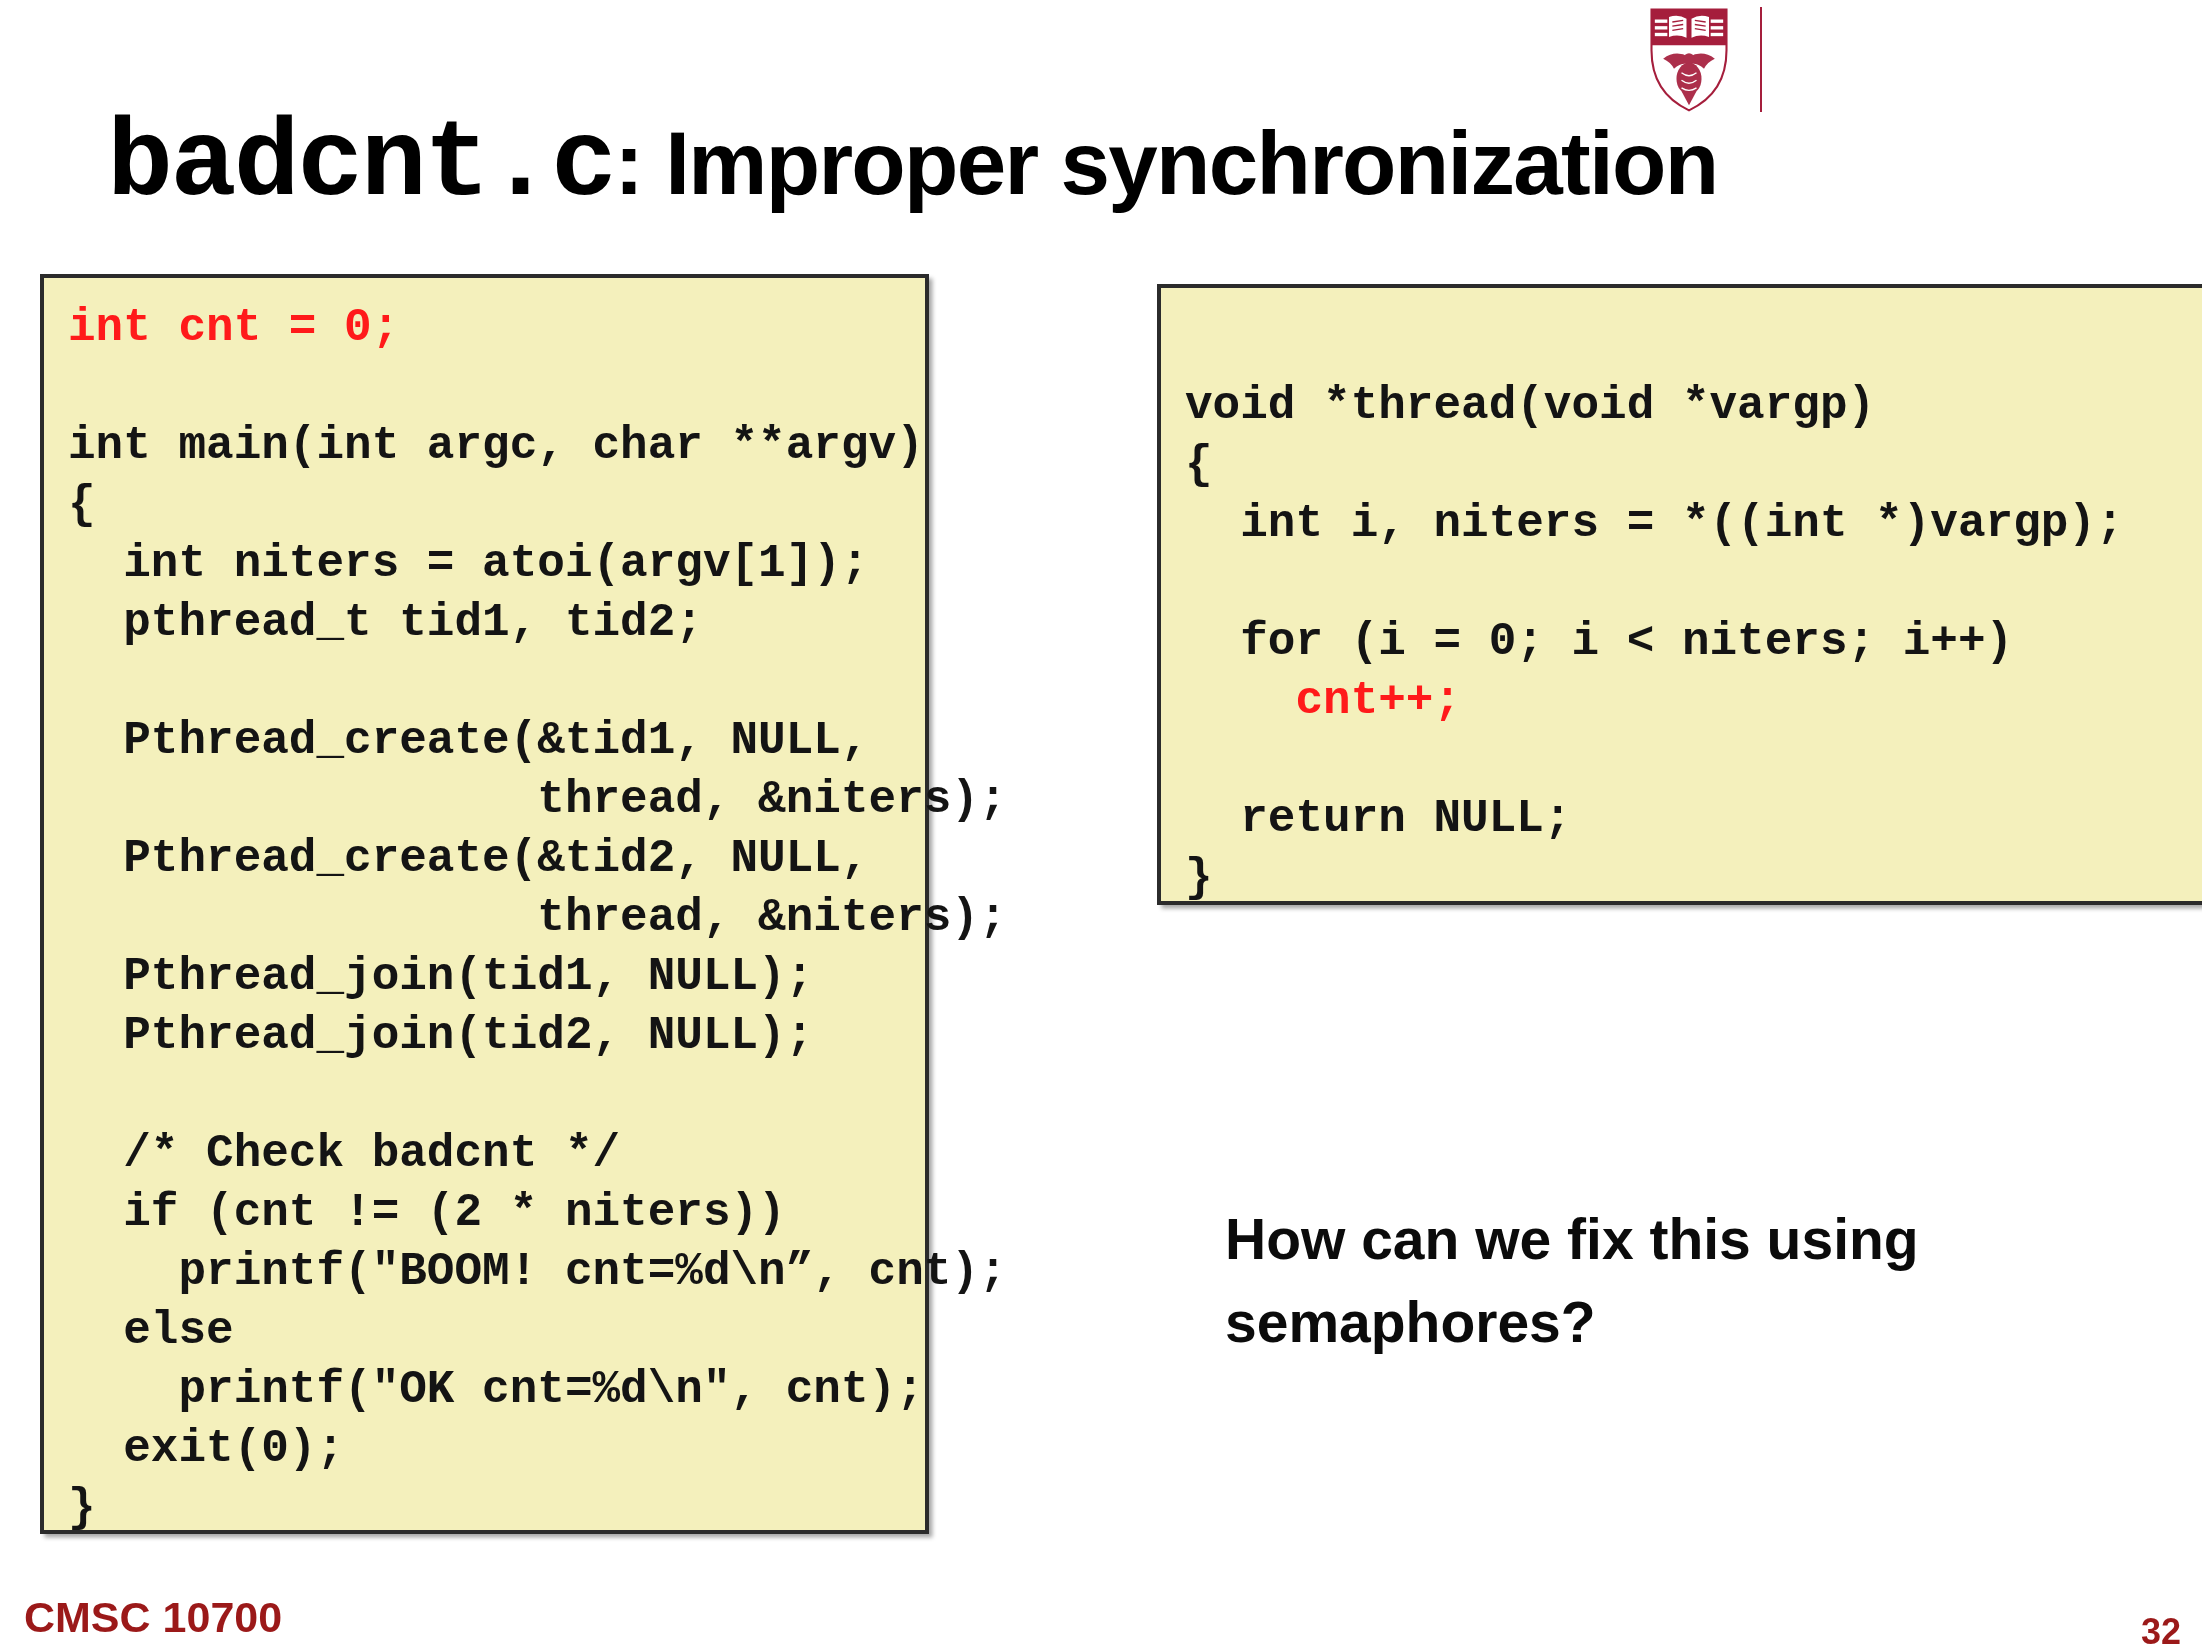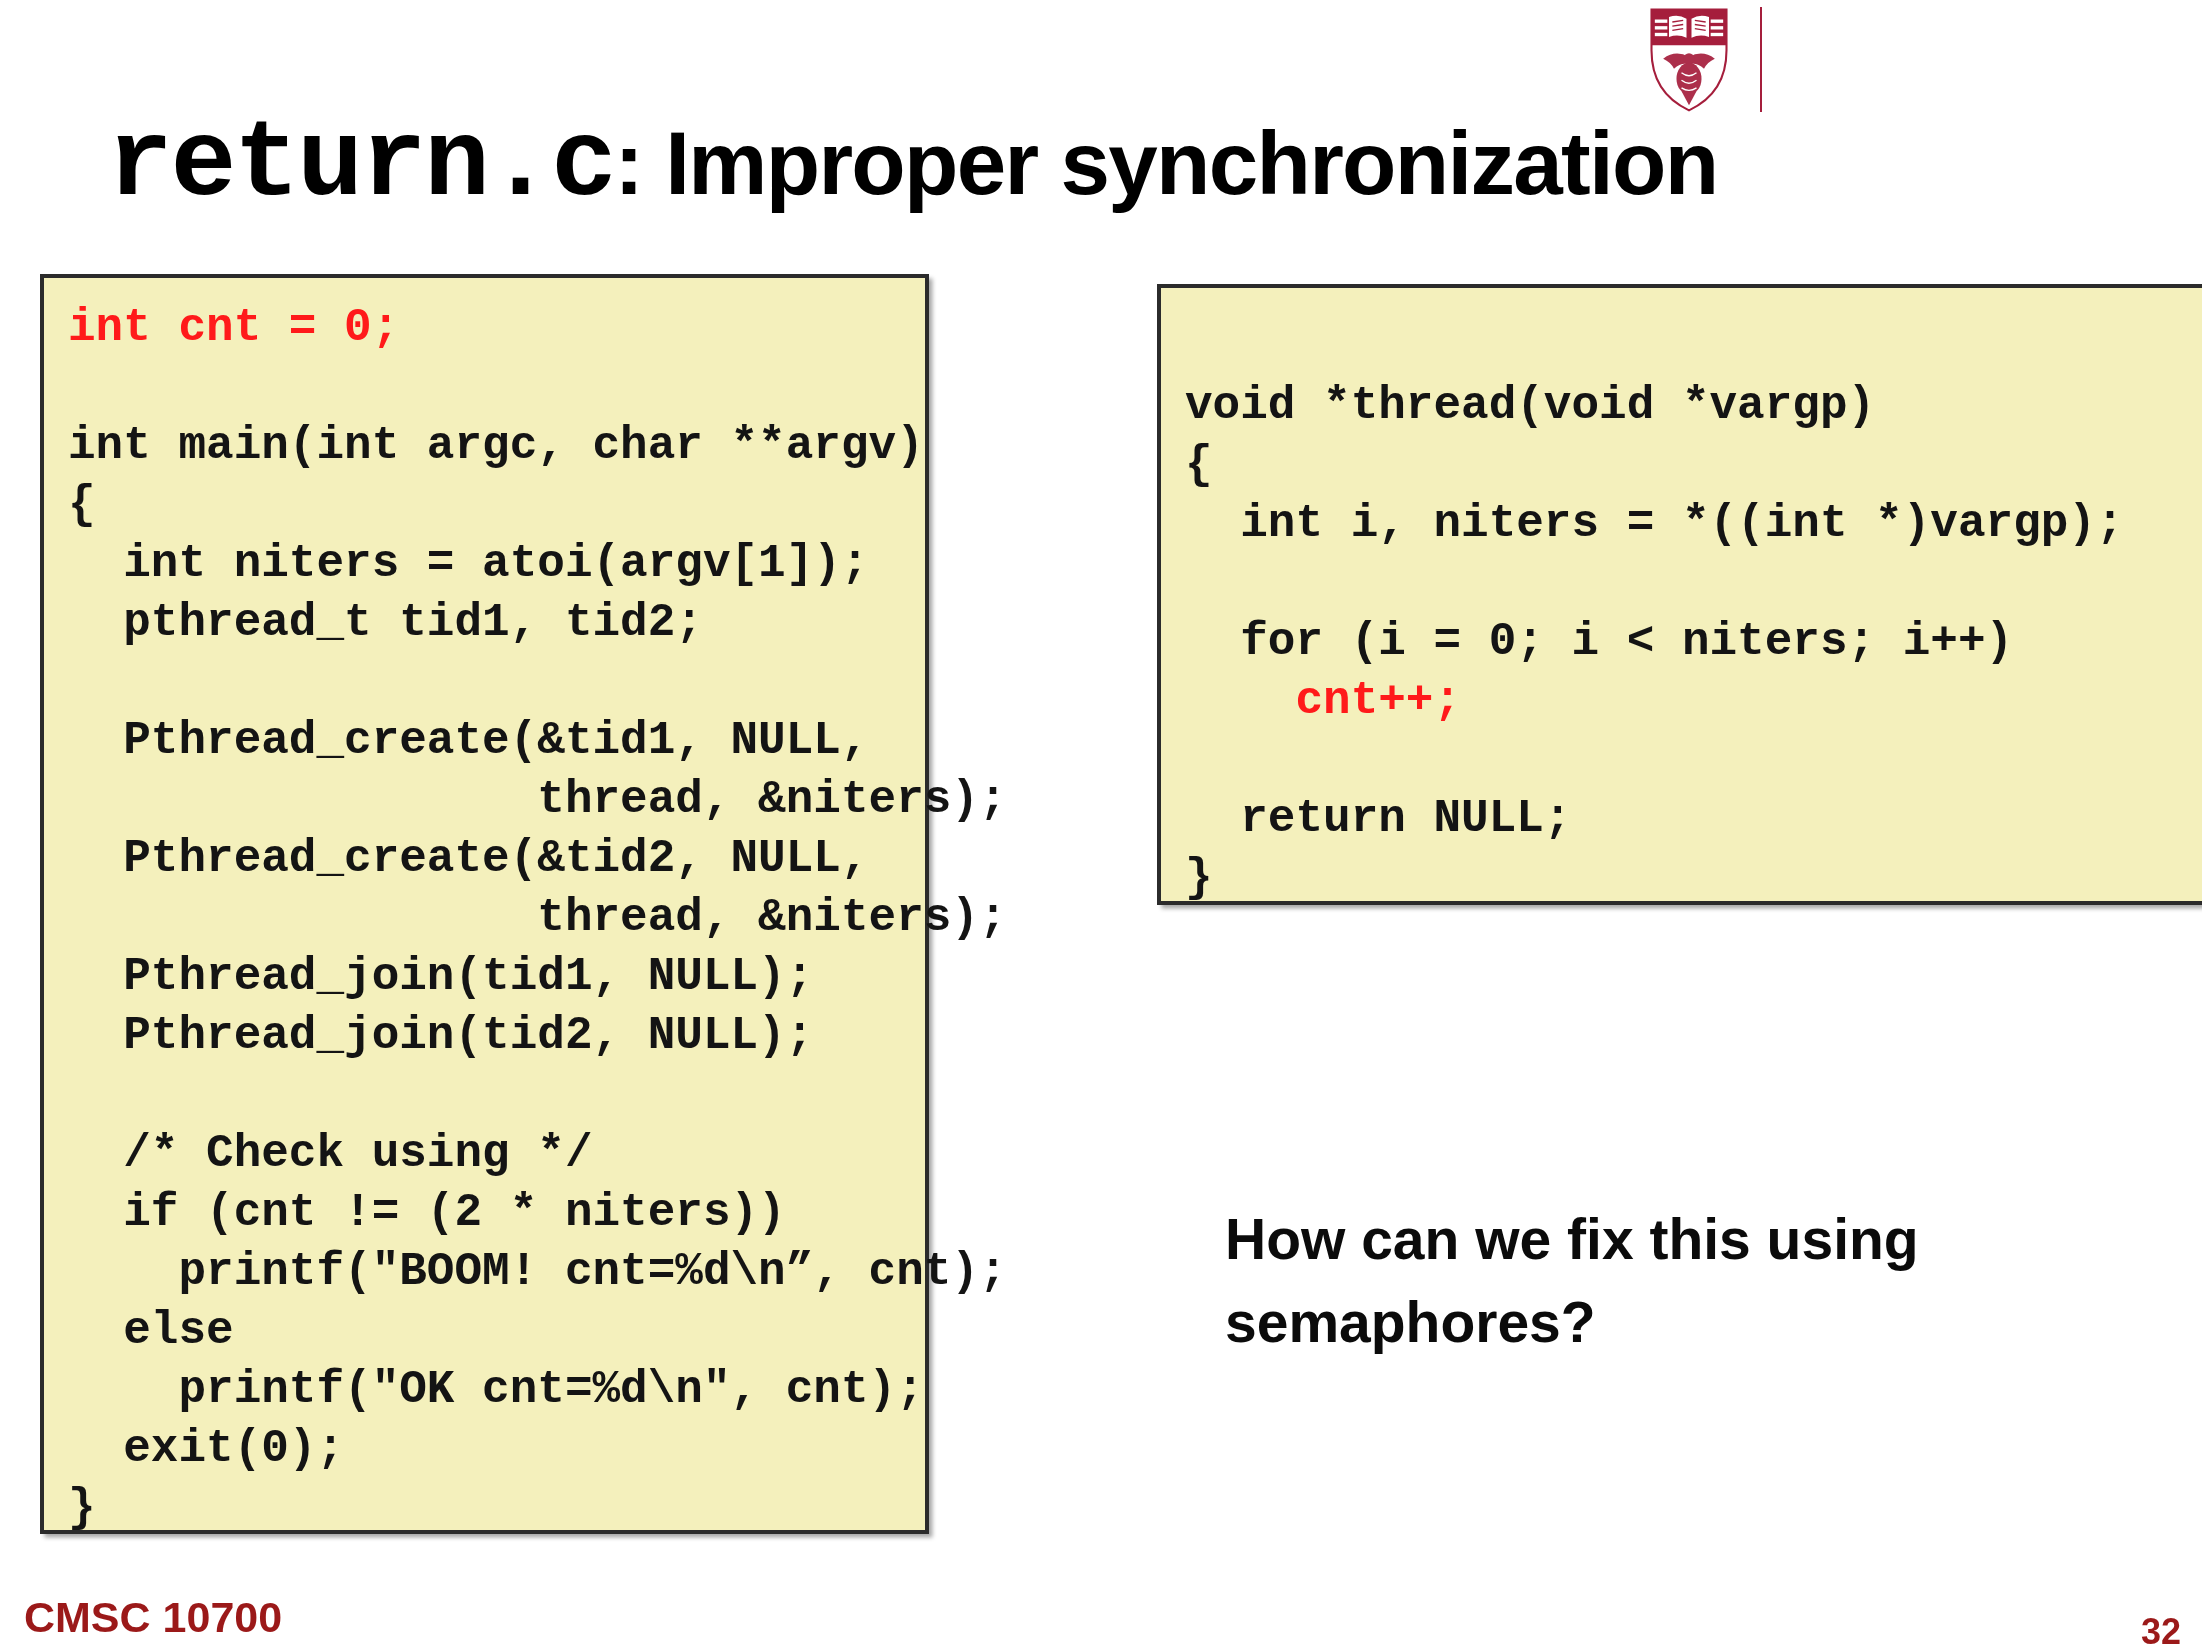--- a/index.html
+++ b/index.html
@@ -143,7 +143,7 @@
 
 <div class="slide">
 
-  <div class="title"><span class="title-mono">return.c</span><span class="title-rest">: Improper synchronization</span></div>
+  <div class="title"><span class="title-mono">badcnt.c</span><span class="title-rest">: Improper synchronization</span></div>
 
   <div class="logo">
     <svg class="shield" viewBox="0 0 100 126" xmlns="http://www.w3.org/2000/svg" aria-hidden="true">

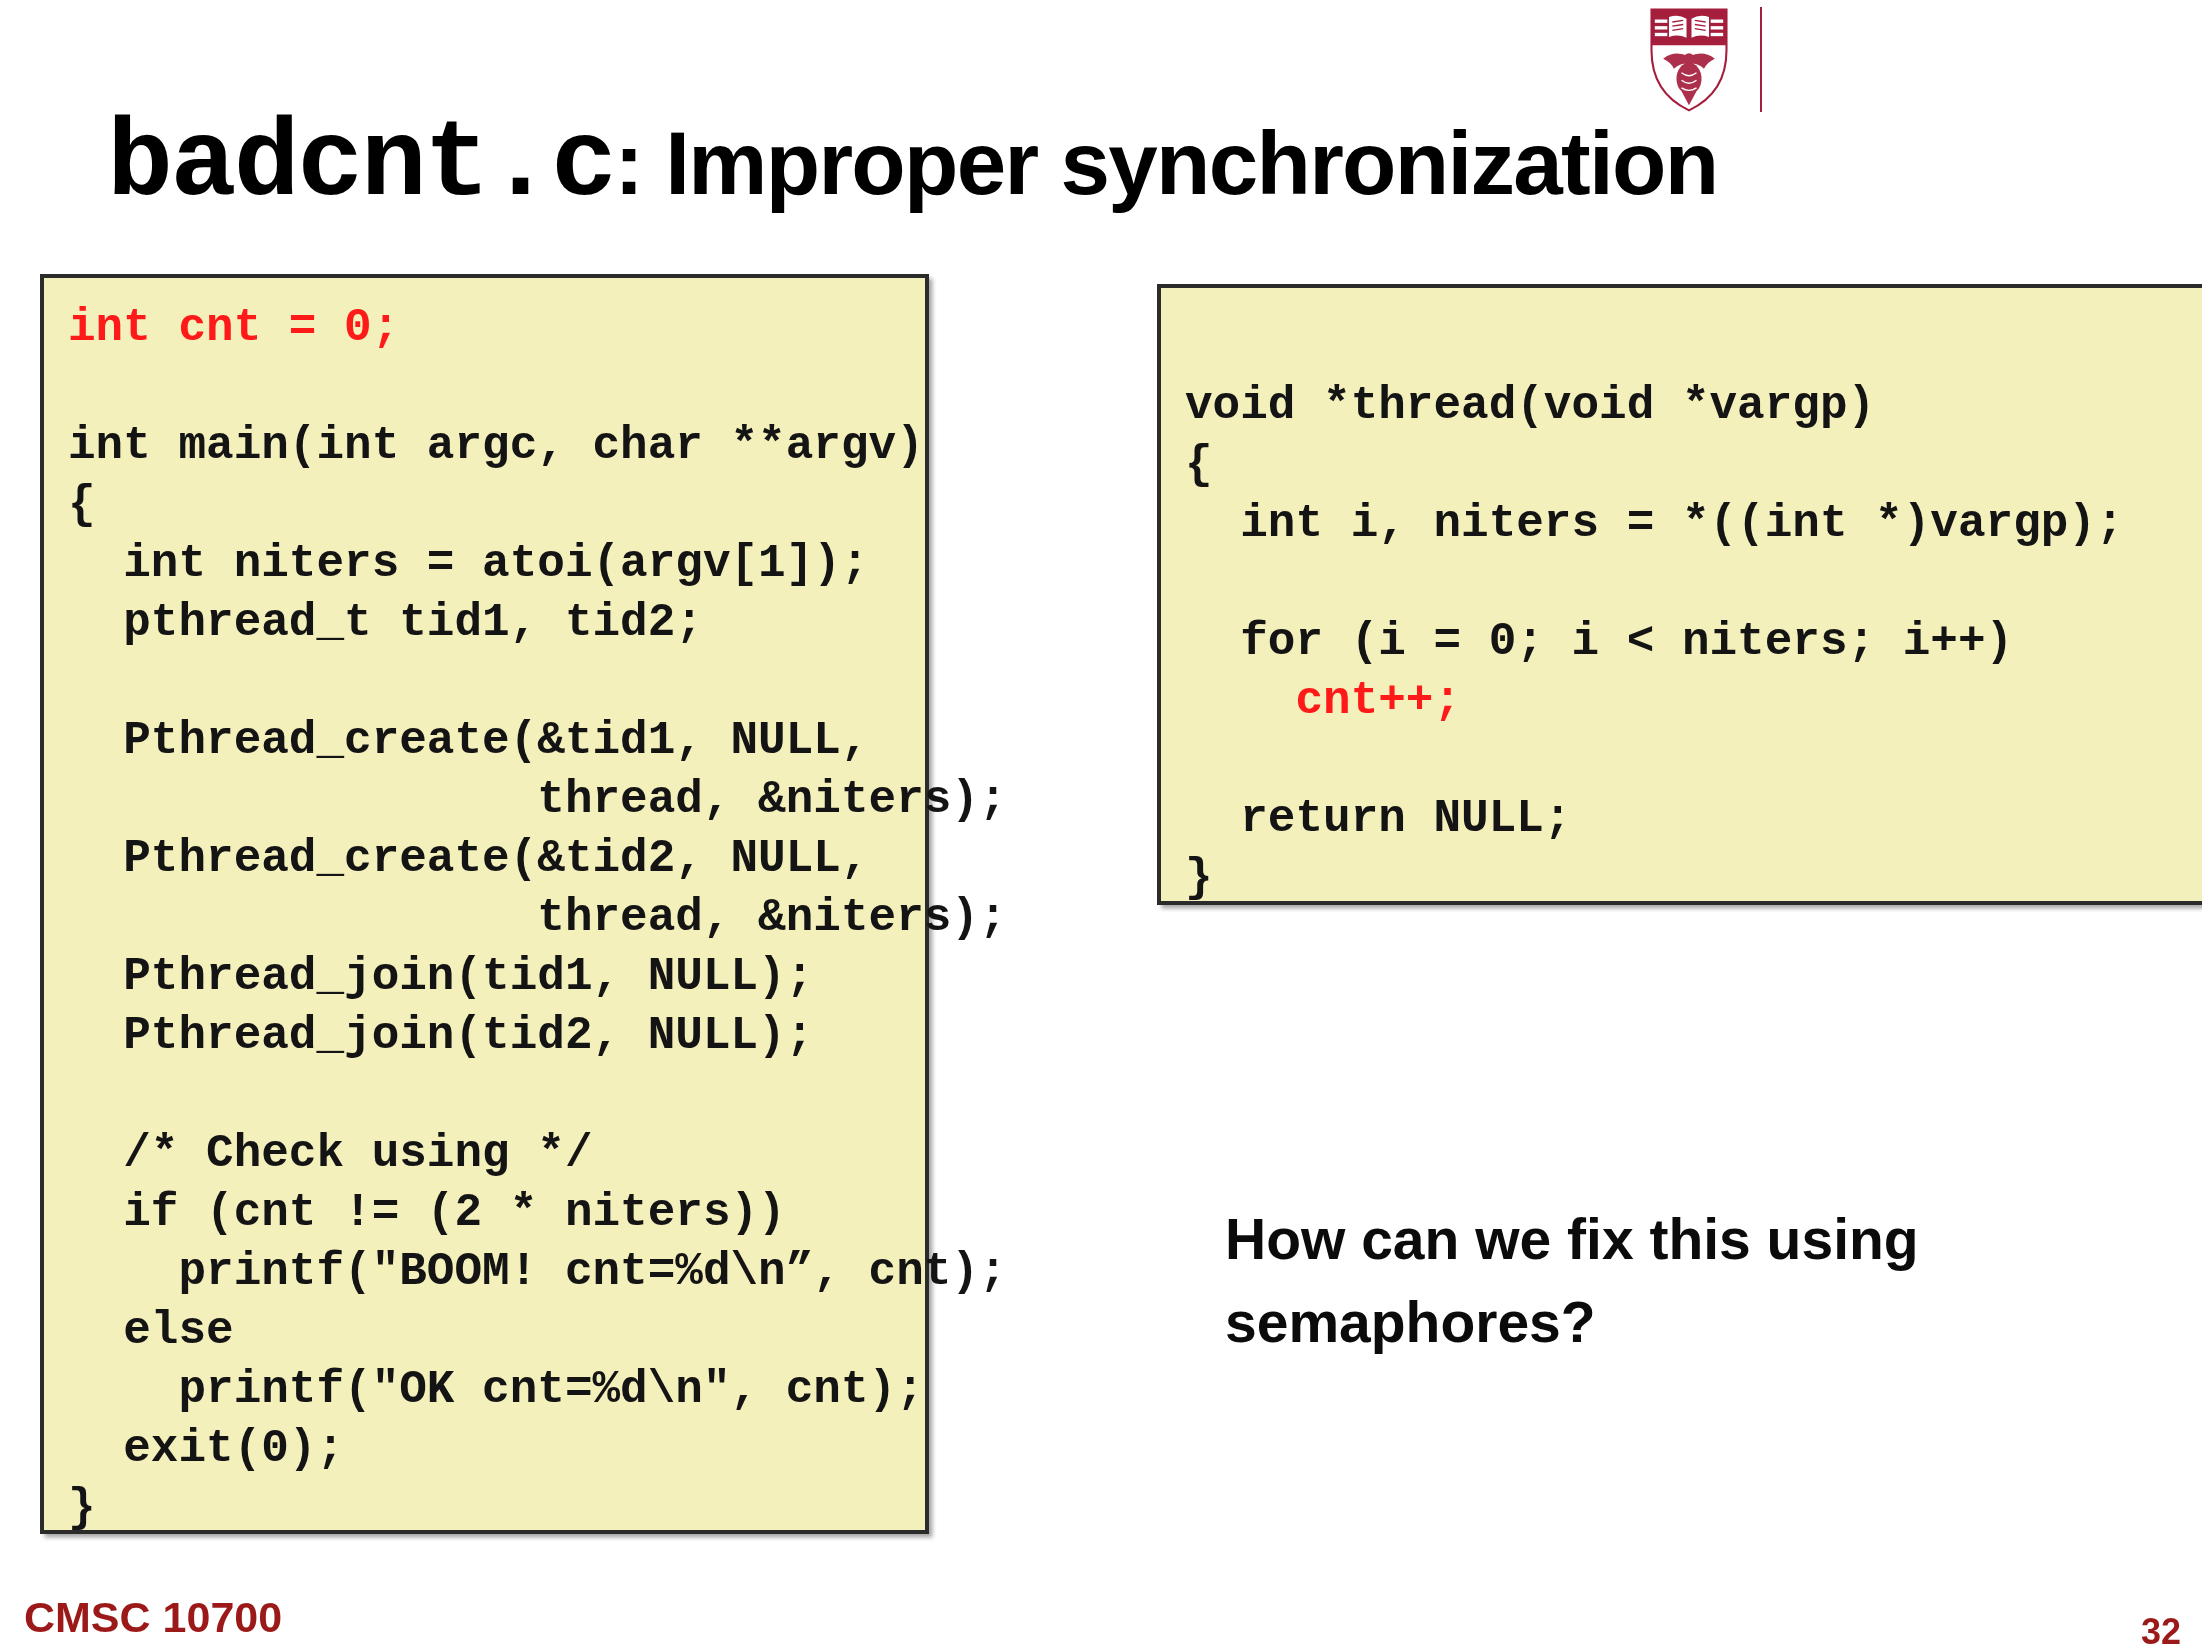--- a/index.html
+++ b/index.html
@@ -197,7 +197,7 @@
       <div class="code-line">  Pthread_join(tid1, NULL);</div>
       <div class="code-line">  Pthread_join(tid2, NULL);</div>
       <div class="code-line"> </div>
-      <div class="code-line">  /* Check using */</div>
+      <div class="code-line">  /* Check badcnt */</div>
       <div class="code-line">  if (cnt != (2 * niters))</div>
       <div class="code-line">    printf("BOOM! cnt=%d\n”, cnt);</div>
       <div class="code-line">  else</div>

